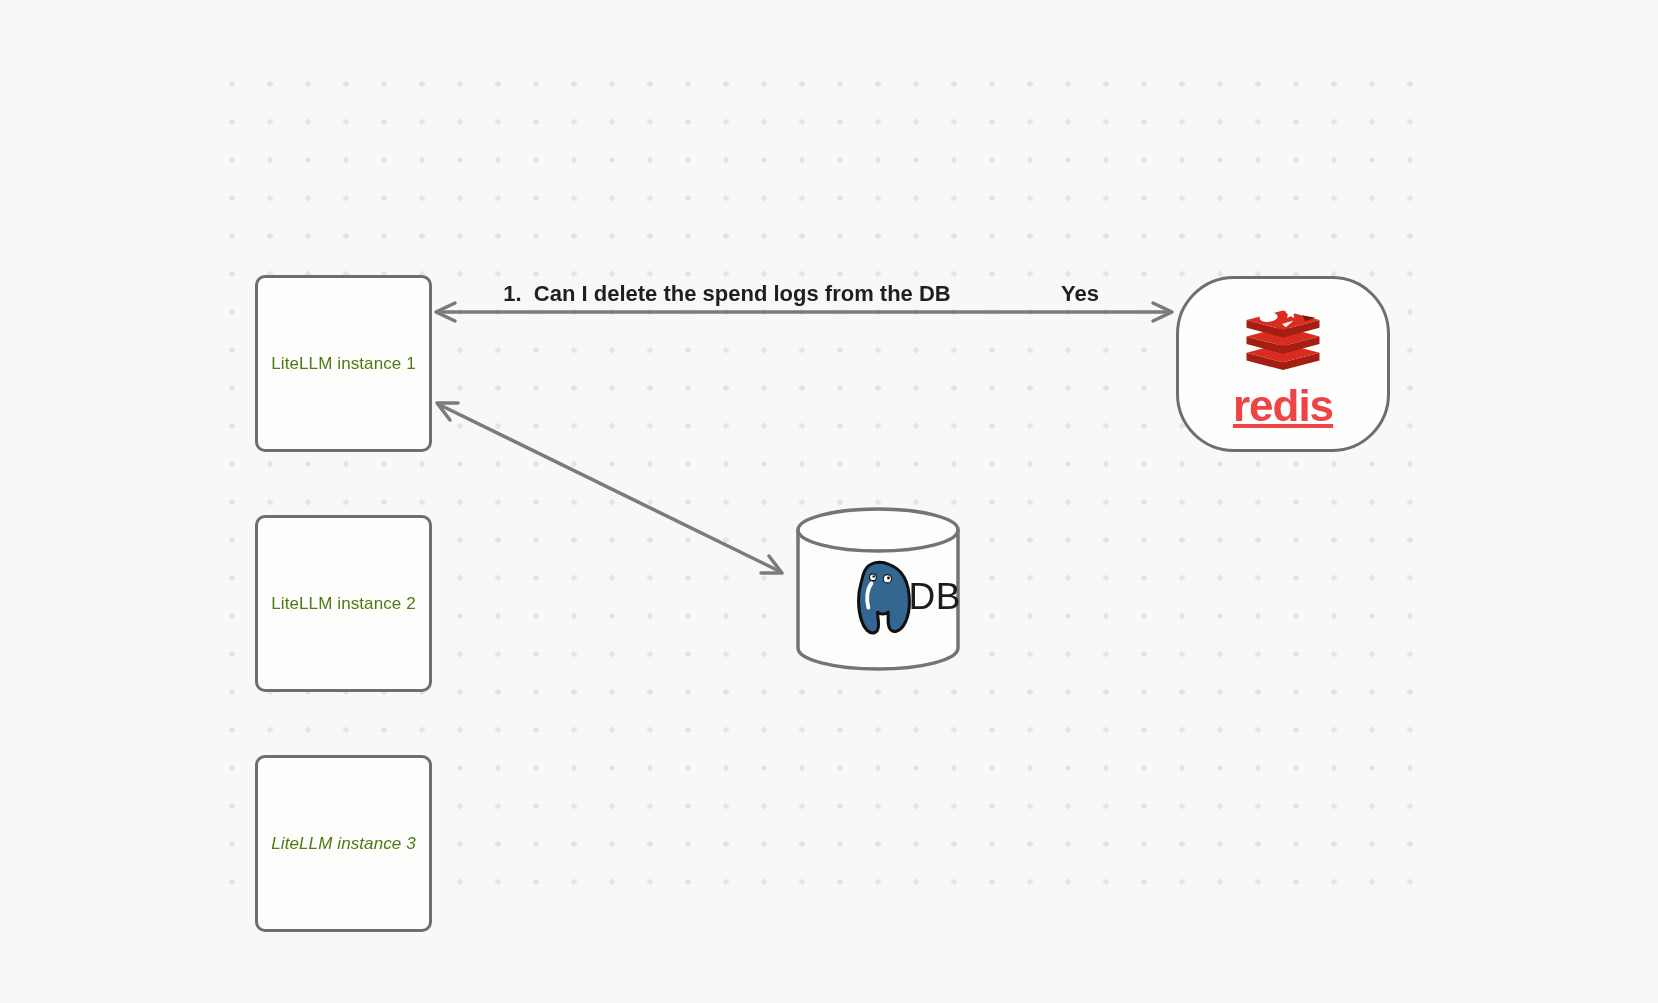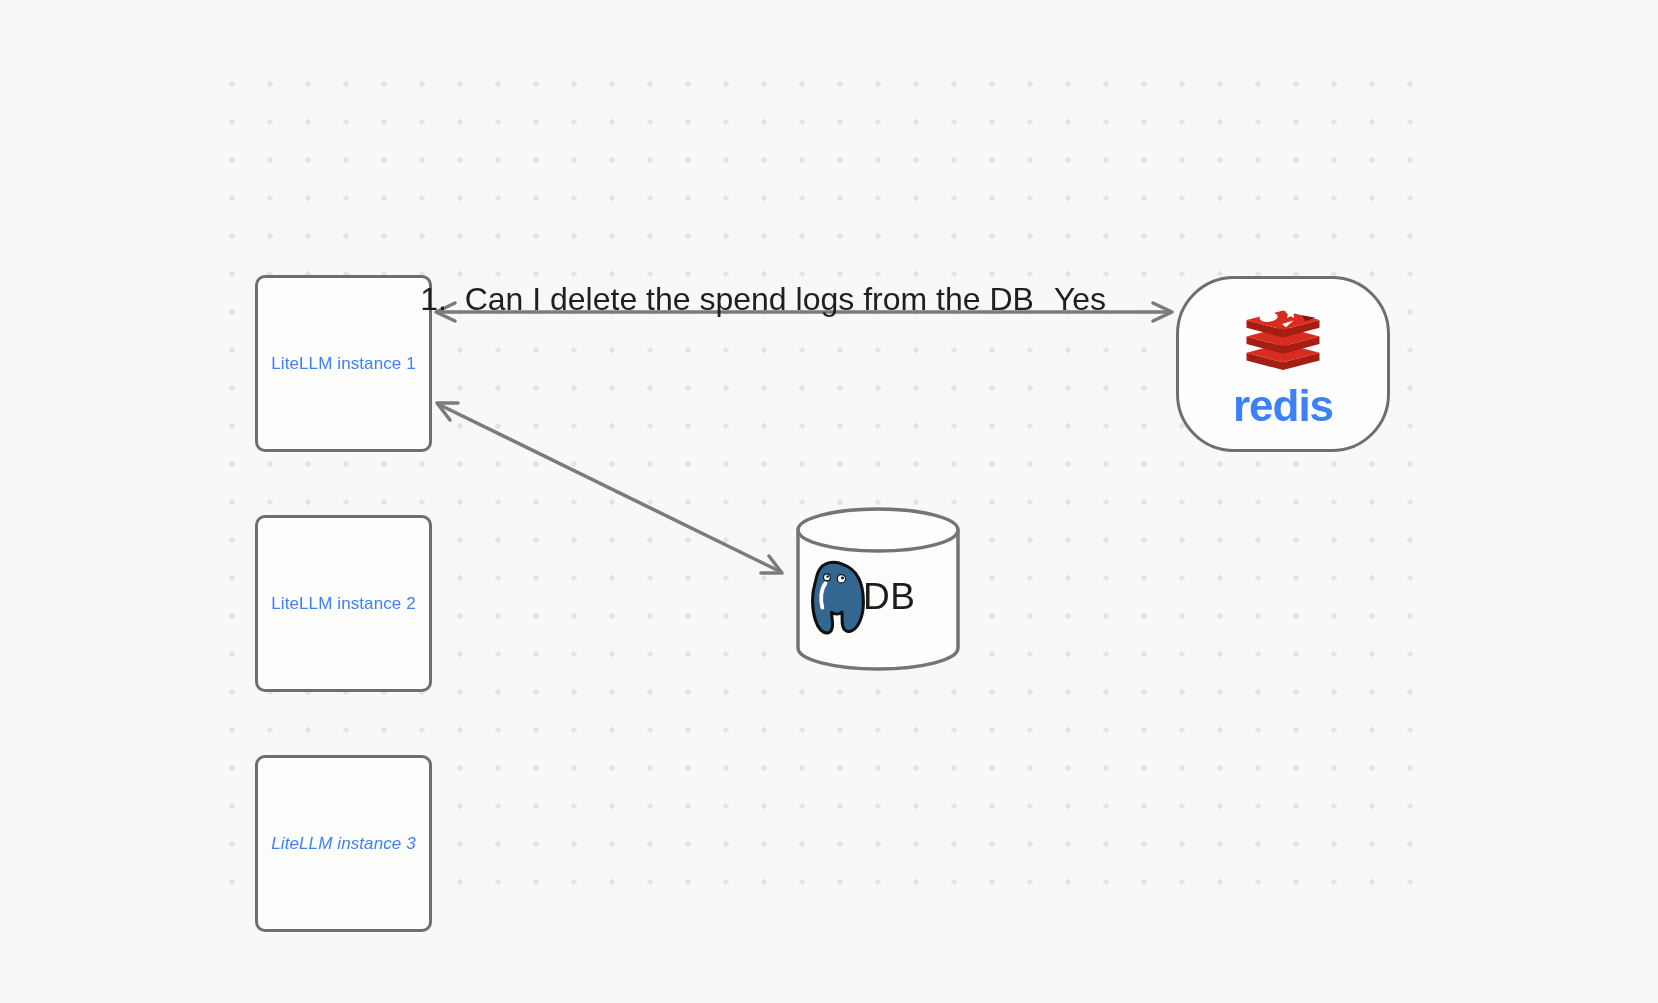--- a/index.html
+++ b/index.html
@@ -44,7 +44,7 @@
 
   .edge-label {
     position:absolute; transform:translateX(-50%);
-    font-size:32px; font-weight:400; color:#1f1f1f;
+    font-size:22px; font-weight:700; color:#1f1f1f;
     white-space:pre; line-height:1.1;
   }
   #edge1-label  { left:727px;  top:282px; }

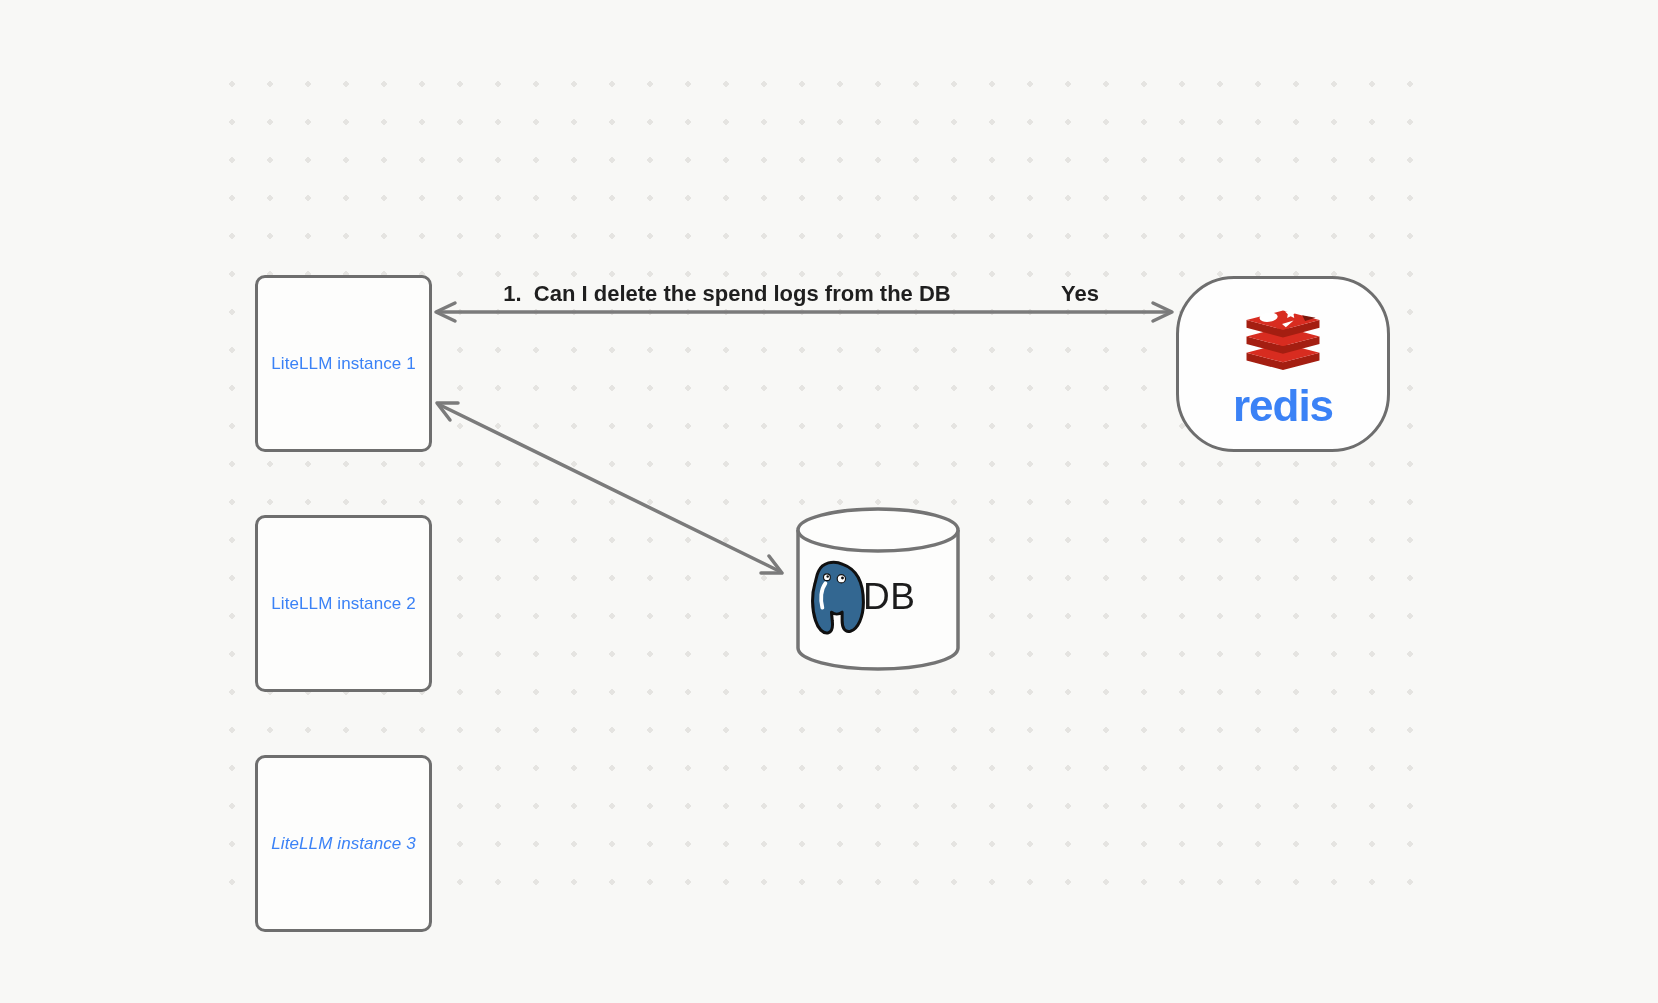--- a/index.html
+++ b/index.html
@@ -19,7 +19,7 @@
     background:#fdfdfc; border:3px solid #6e6e6e; border-radius:10px;
     display:flex; align-items:center; justify-content:center;
   }
-  .instance-box .box-label { font-size:17px; color:#3b82f6; letter-spacing:0.1px; }
+  .instance-box .box-label { font-size:17px; color:#4d7c0f; letter-spacing:0.1px; }
   #box1 { top:275px; } #box2 { top:515px; } #box3 { top:755px;font-style:italic; }
 
   .redis-node {

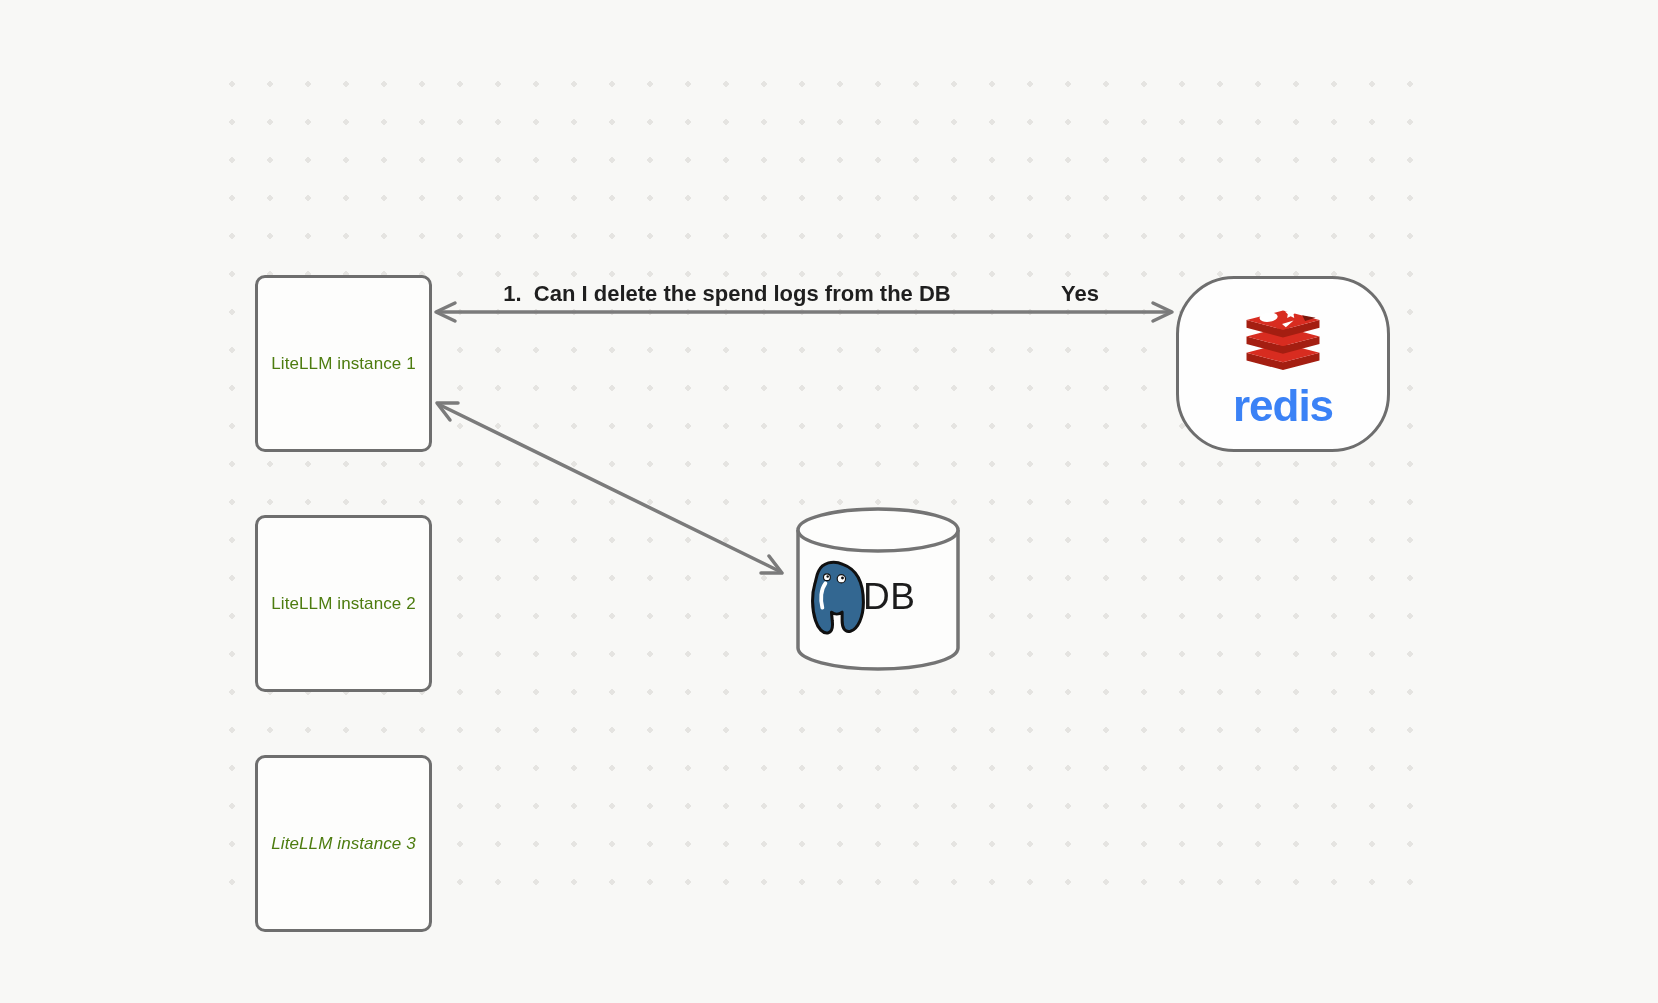--- a/index.html
+++ b/index.html
@@ -29,8 +29,8 @@
     padding-top:4px;
   }
   .redis-wordmark {
-    font-size:44px; font-weight:700; color:#3b82f6; letter-spacing:-1px;
-    line-height:0.9; margin-top:-2px;
+    font-size:44px; font-weight:700; color:#ef4444; letter-spacing:-1px;
+    line-height:0.9; margin-top:-2px;text-decoration:underline;
   }
 
   .db-cylinder { position:absolute; left:795px; top:505px; width:166px; height:168px; }

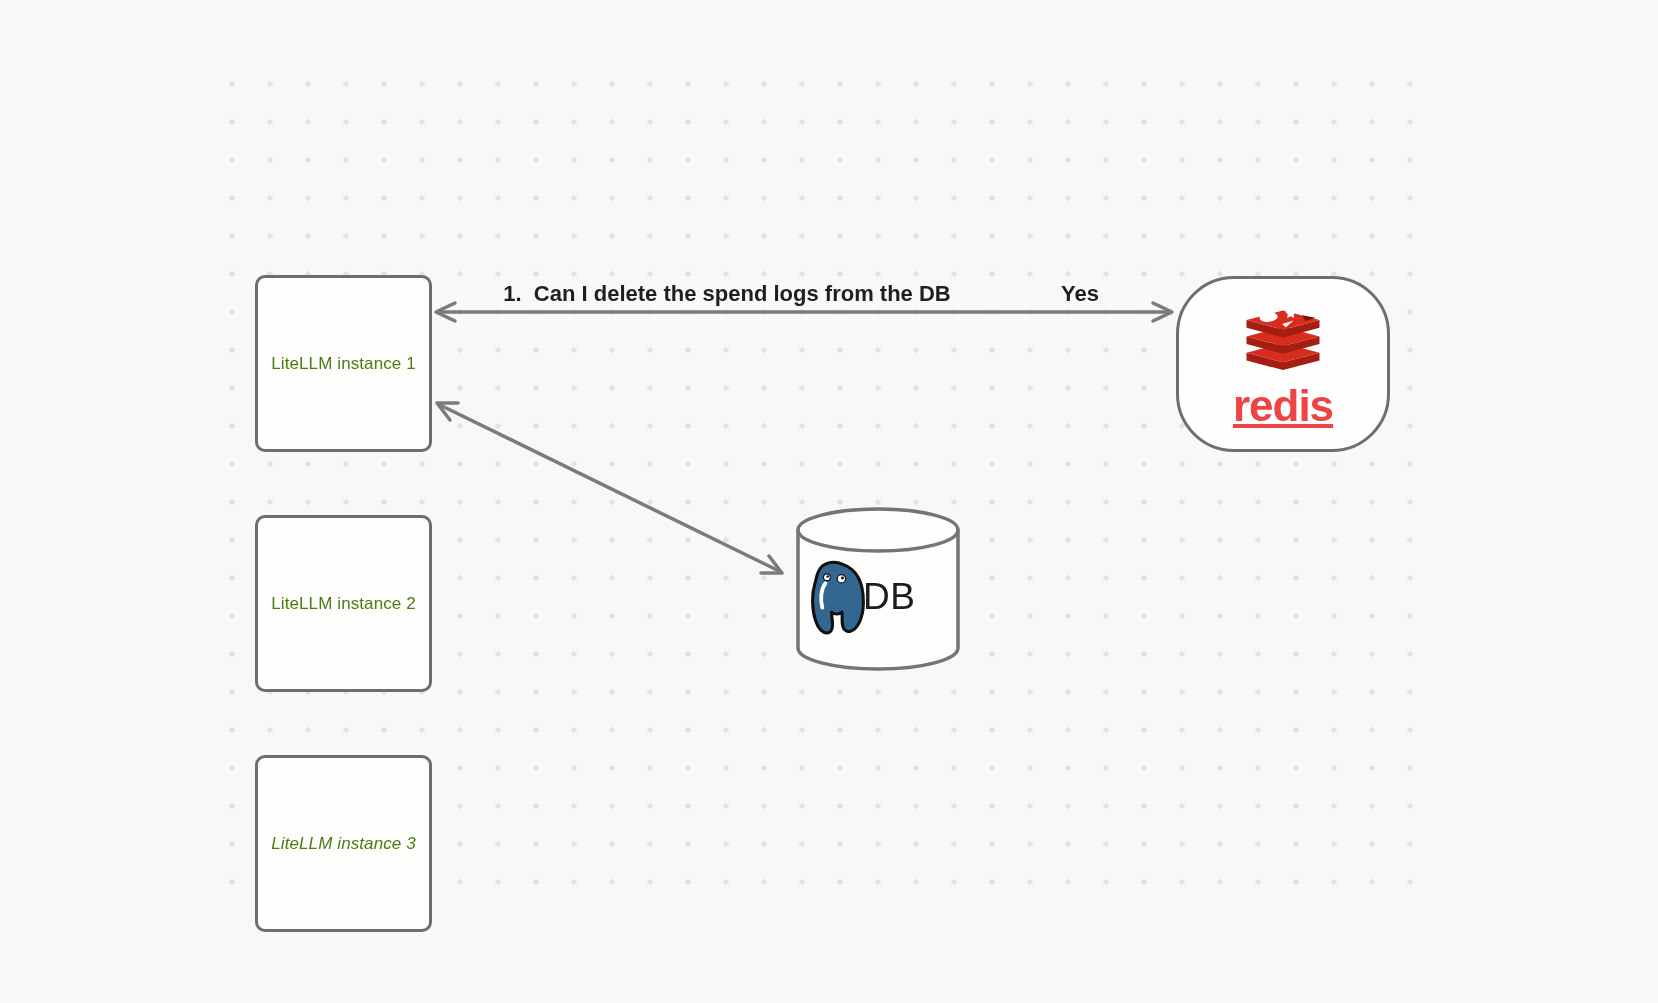--- a/index.html
+++ b/index.html
@@ -36,7 +36,7 @@
   .db-cylinder { position:absolute; left:795px; top:505px; width:166px; height:168px; }
   .db-content {
     position:absolute; left:795px; top:552px; width:166px; height:90px;
-    display:flex; align-items:center; justify-content:flex-start;
+    display:flex; align-items:center; justify-content:flex-end;
   }
   .db-label { font-size:37px; color:#1c1c1c; margin-left:-8px; letter-spacing:0.5px; }
 

